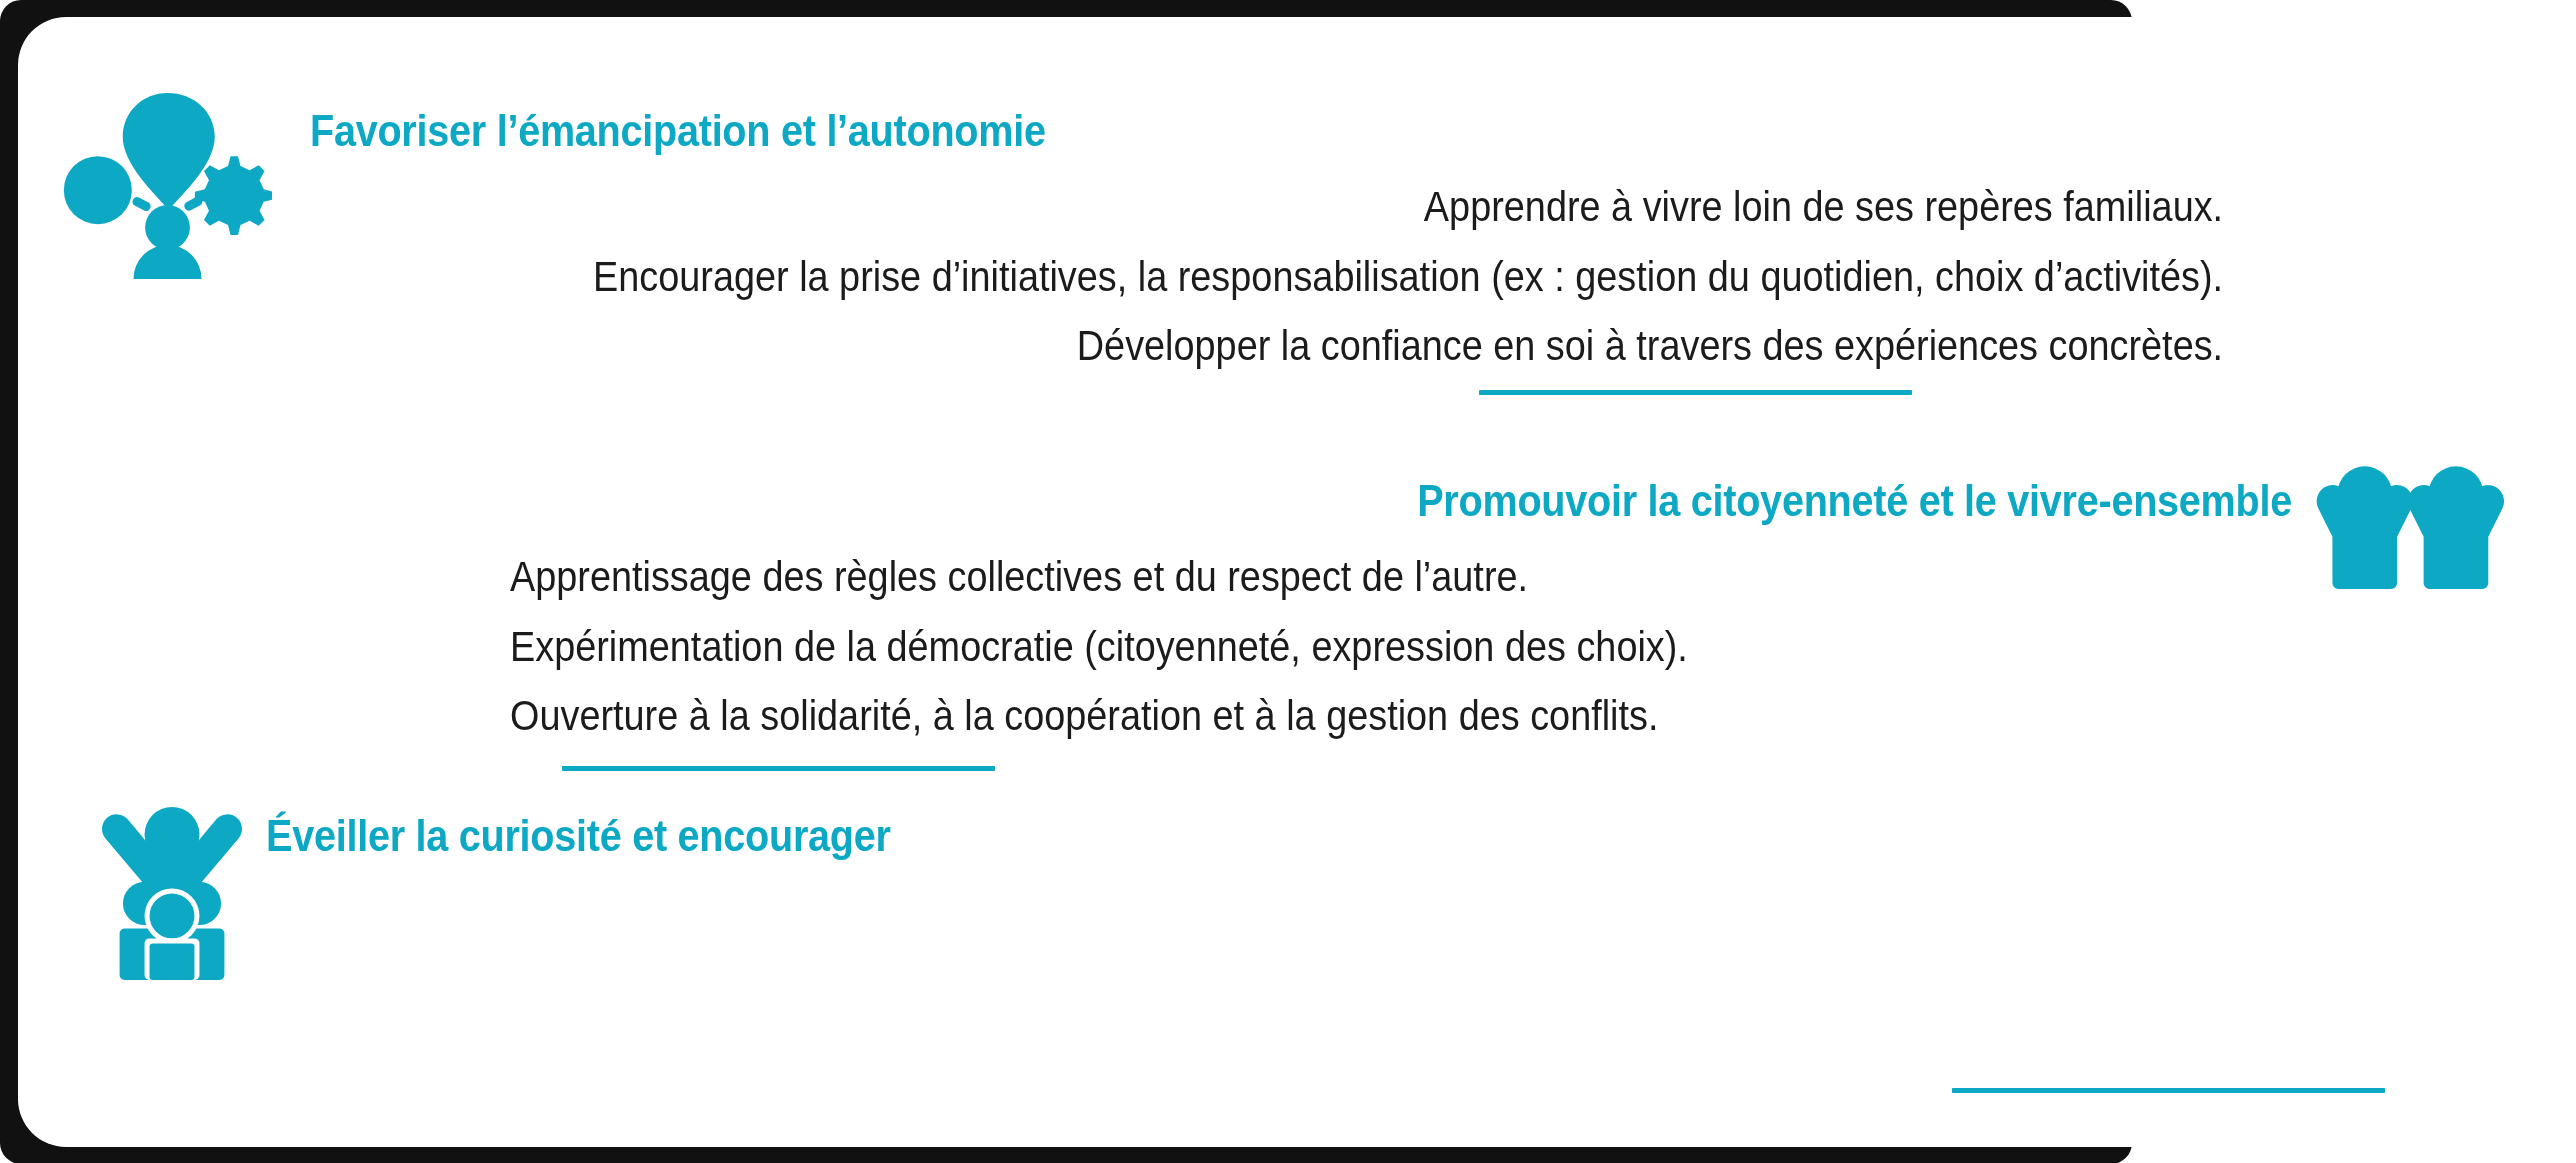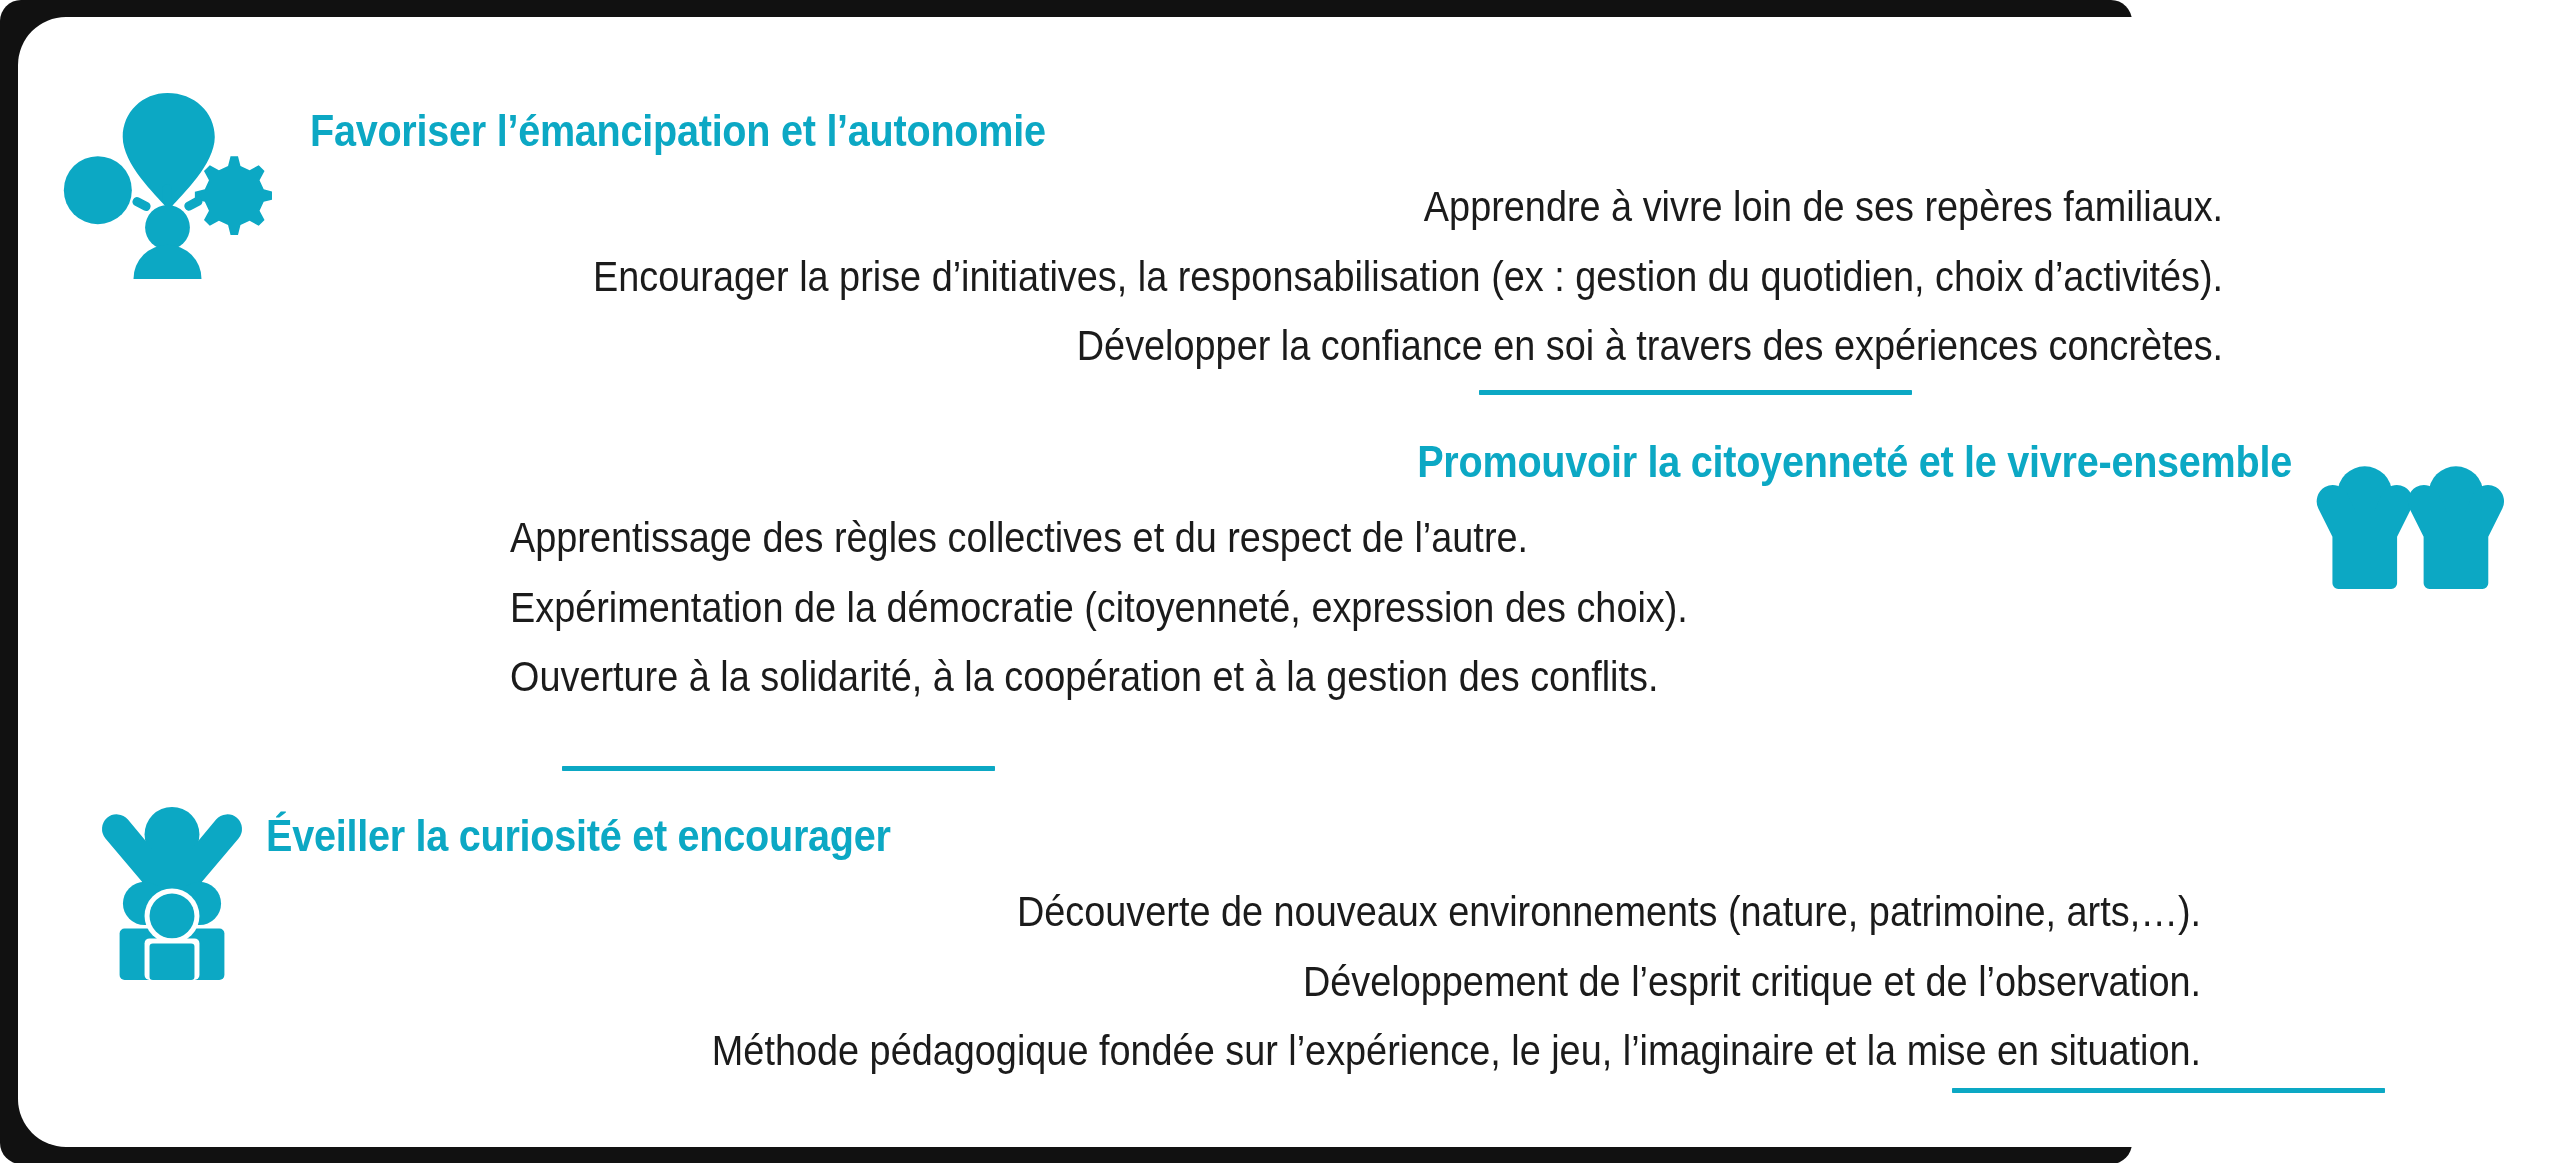--- a/index.html
+++ b/index.html
@@ -135,7 +135,7 @@
       </svg>
     </div>
 
-    <div class="section" style="left:249px; top:421px; width:2025px;">
+    <div class="section" style="left:249px; top:460px; width:2025px;">
       <div class="heading right" style="text-align:right;">Promouvoir la citoyenneté et le vivre-ensemble</div>
       <div class="body-block right" style="margin-top:18px;">
         <div class="line right">Apprentissage des règles collectives et du respect de l’autre.</div>

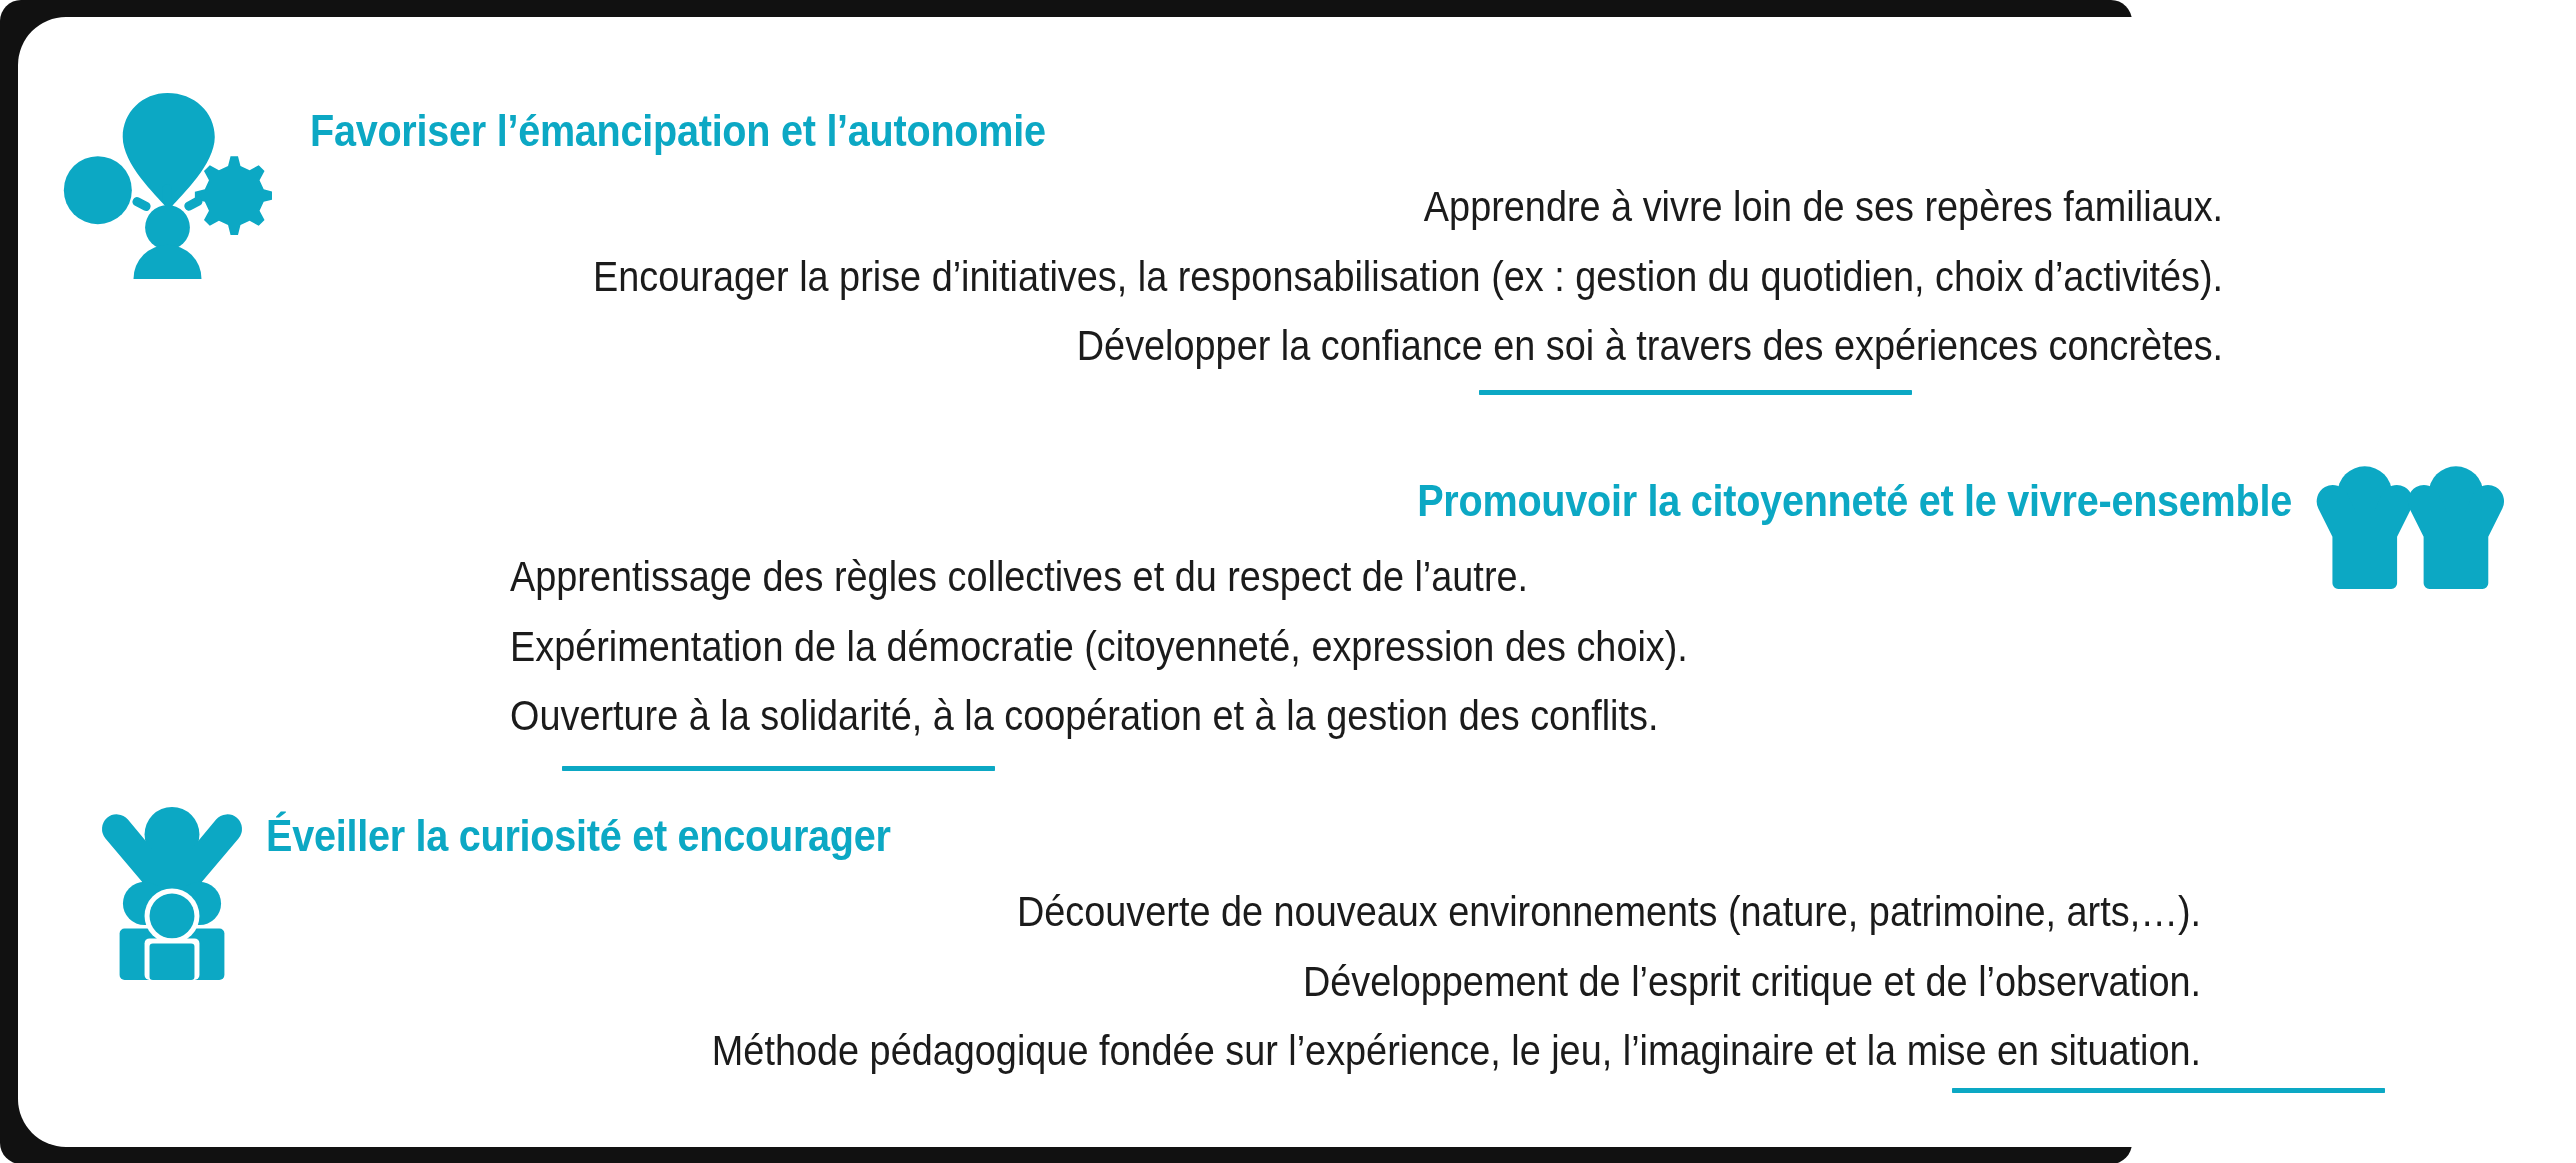--- a/index.html
+++ b/index.html
@@ -173,11 +173,6 @@
 
     <div class="section" style="left:248px; top:795px; width:2199px;">
       <div class="heading left">Éveiller la curiosité et encourager</div>
-      <div class="body-block left" style="margin-top:18px;">
-        <div class="line left">Découverte de nouveaux environnements (nature, patrimoine, arts,…).</div>
-        <div class="line left">Développement de l’esprit critique et de l’observation.</div>
-        <div class="line left">Méthode pédagogique fondée sur l’expérience, le jeu, l’imaginaire et la mise en situation.</div>
-      </div>
     </div>
 
     <div class="rule" style="left:1934px; top:1071px; width:433px;"></div>

